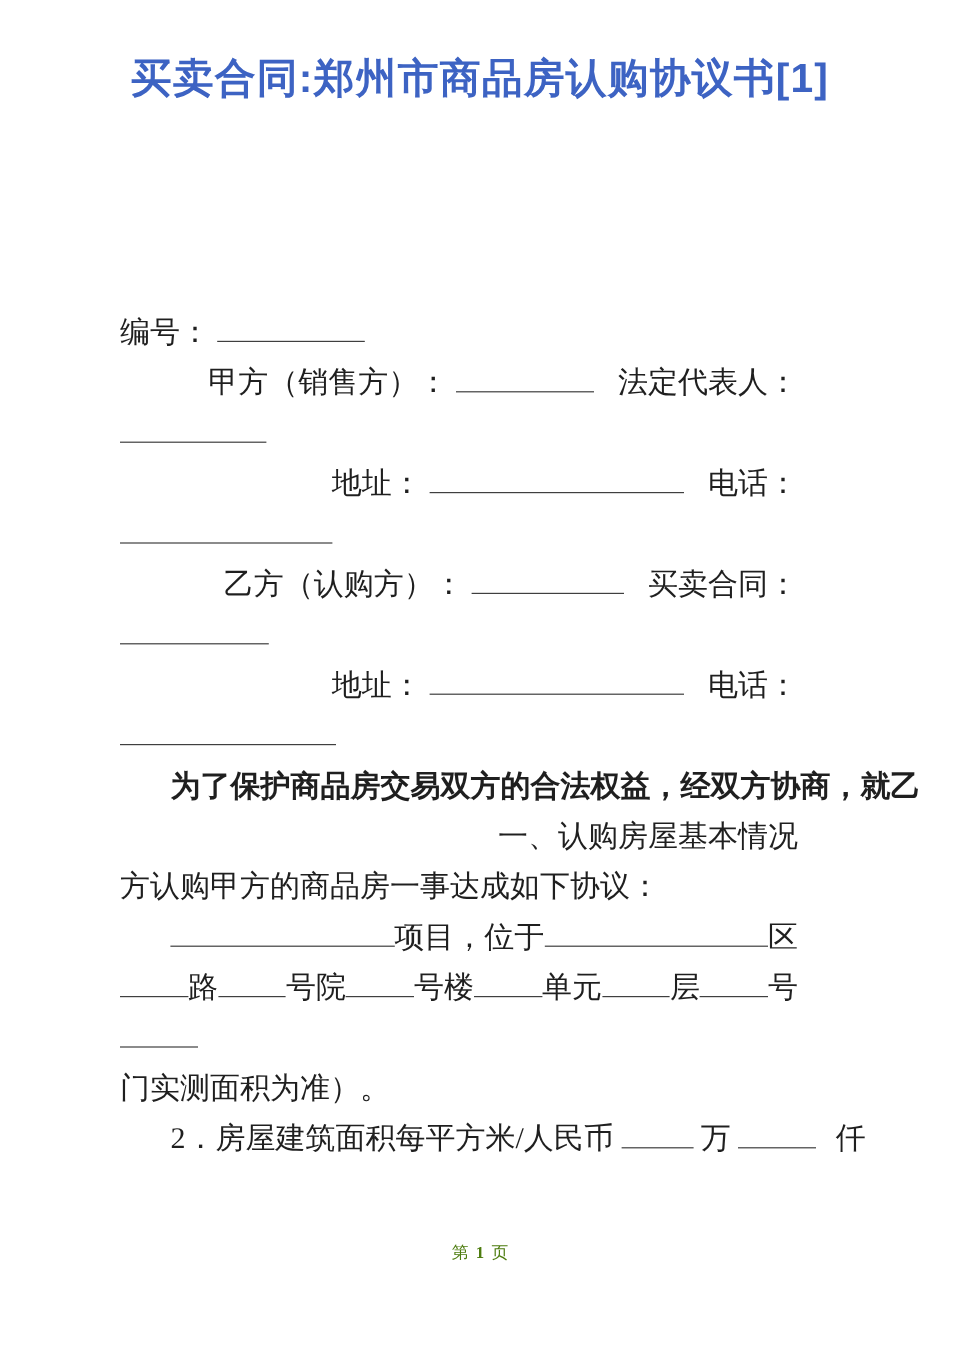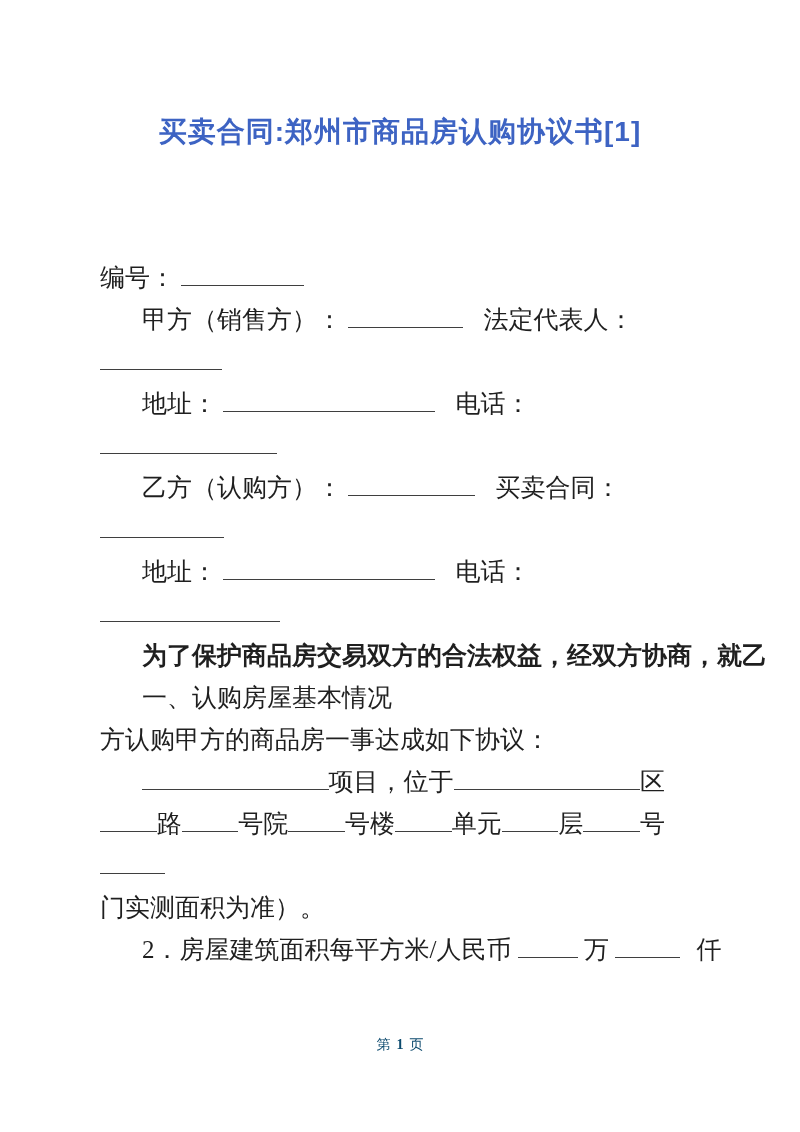--- a/index.html
+++ b/index.html
@@ -13,11 +13,11 @@
     color: #1f1f1f;
   }
   .title {
-    padding-top: 117px;
+    padding-top: 51px;
     text-align: center;
     font-family: "Liberation Sans", "DejaVu Sans", sans-serif;
     font-weight: bold;
-    font-size: 28px;
+    font-size: 34px;
     line-height: 30px;
     color: #3d63c3;
     letter-spacing: 1px;

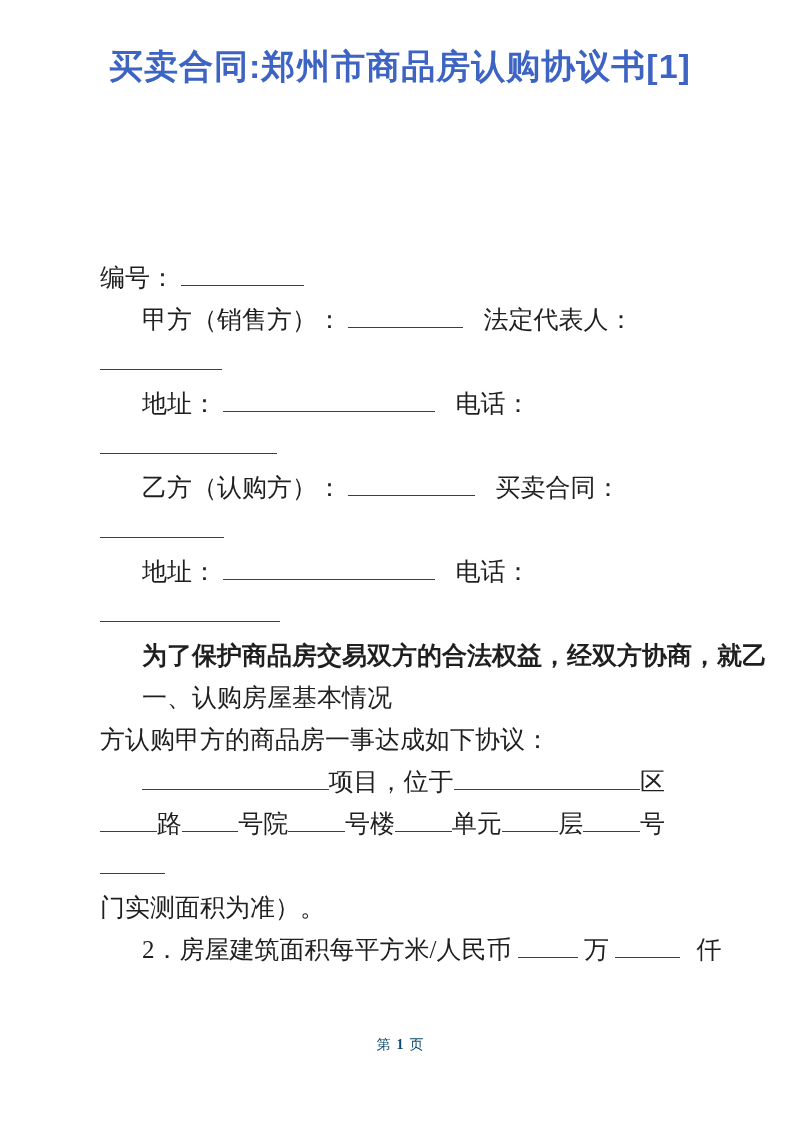--- a/index.html
+++ b/index.html
@@ -35,7 +35,7 @@
     line-height: 42px;
     white-space: nowrap;
   }
-  .ind { padding-left: 42px; }
+  .ind { padding-left: 42px; text-align: right; }
   .just { text-align: justify; text-align-last: justify; font-weight: bold; }
   
   .blank {

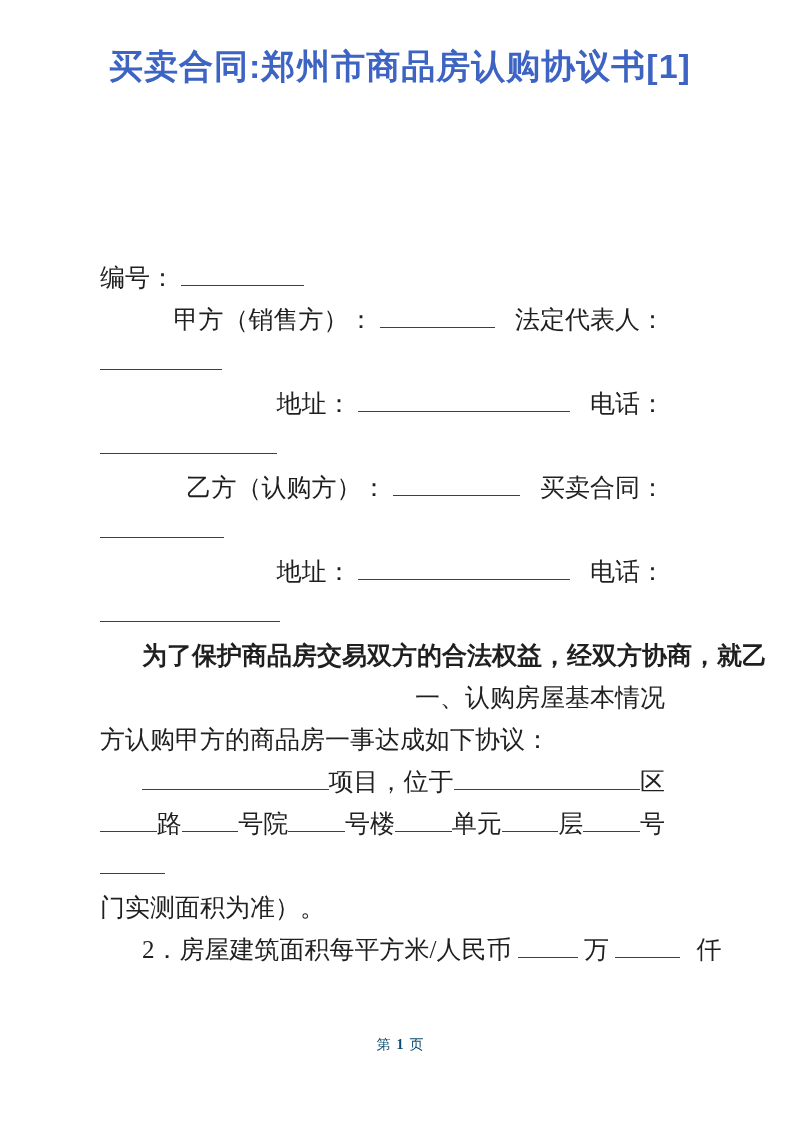--- a/index.html
+++ b/index.html
@@ -66,7 +66,7 @@
     text-align: center;
     font-size: 14px;
     line-height: 18px;
-    color: #0c4a6e;
+    color: #4d7c0f;
   }
   .footer .num { font-weight: bold; margin: 0 6px; }
 </style>

